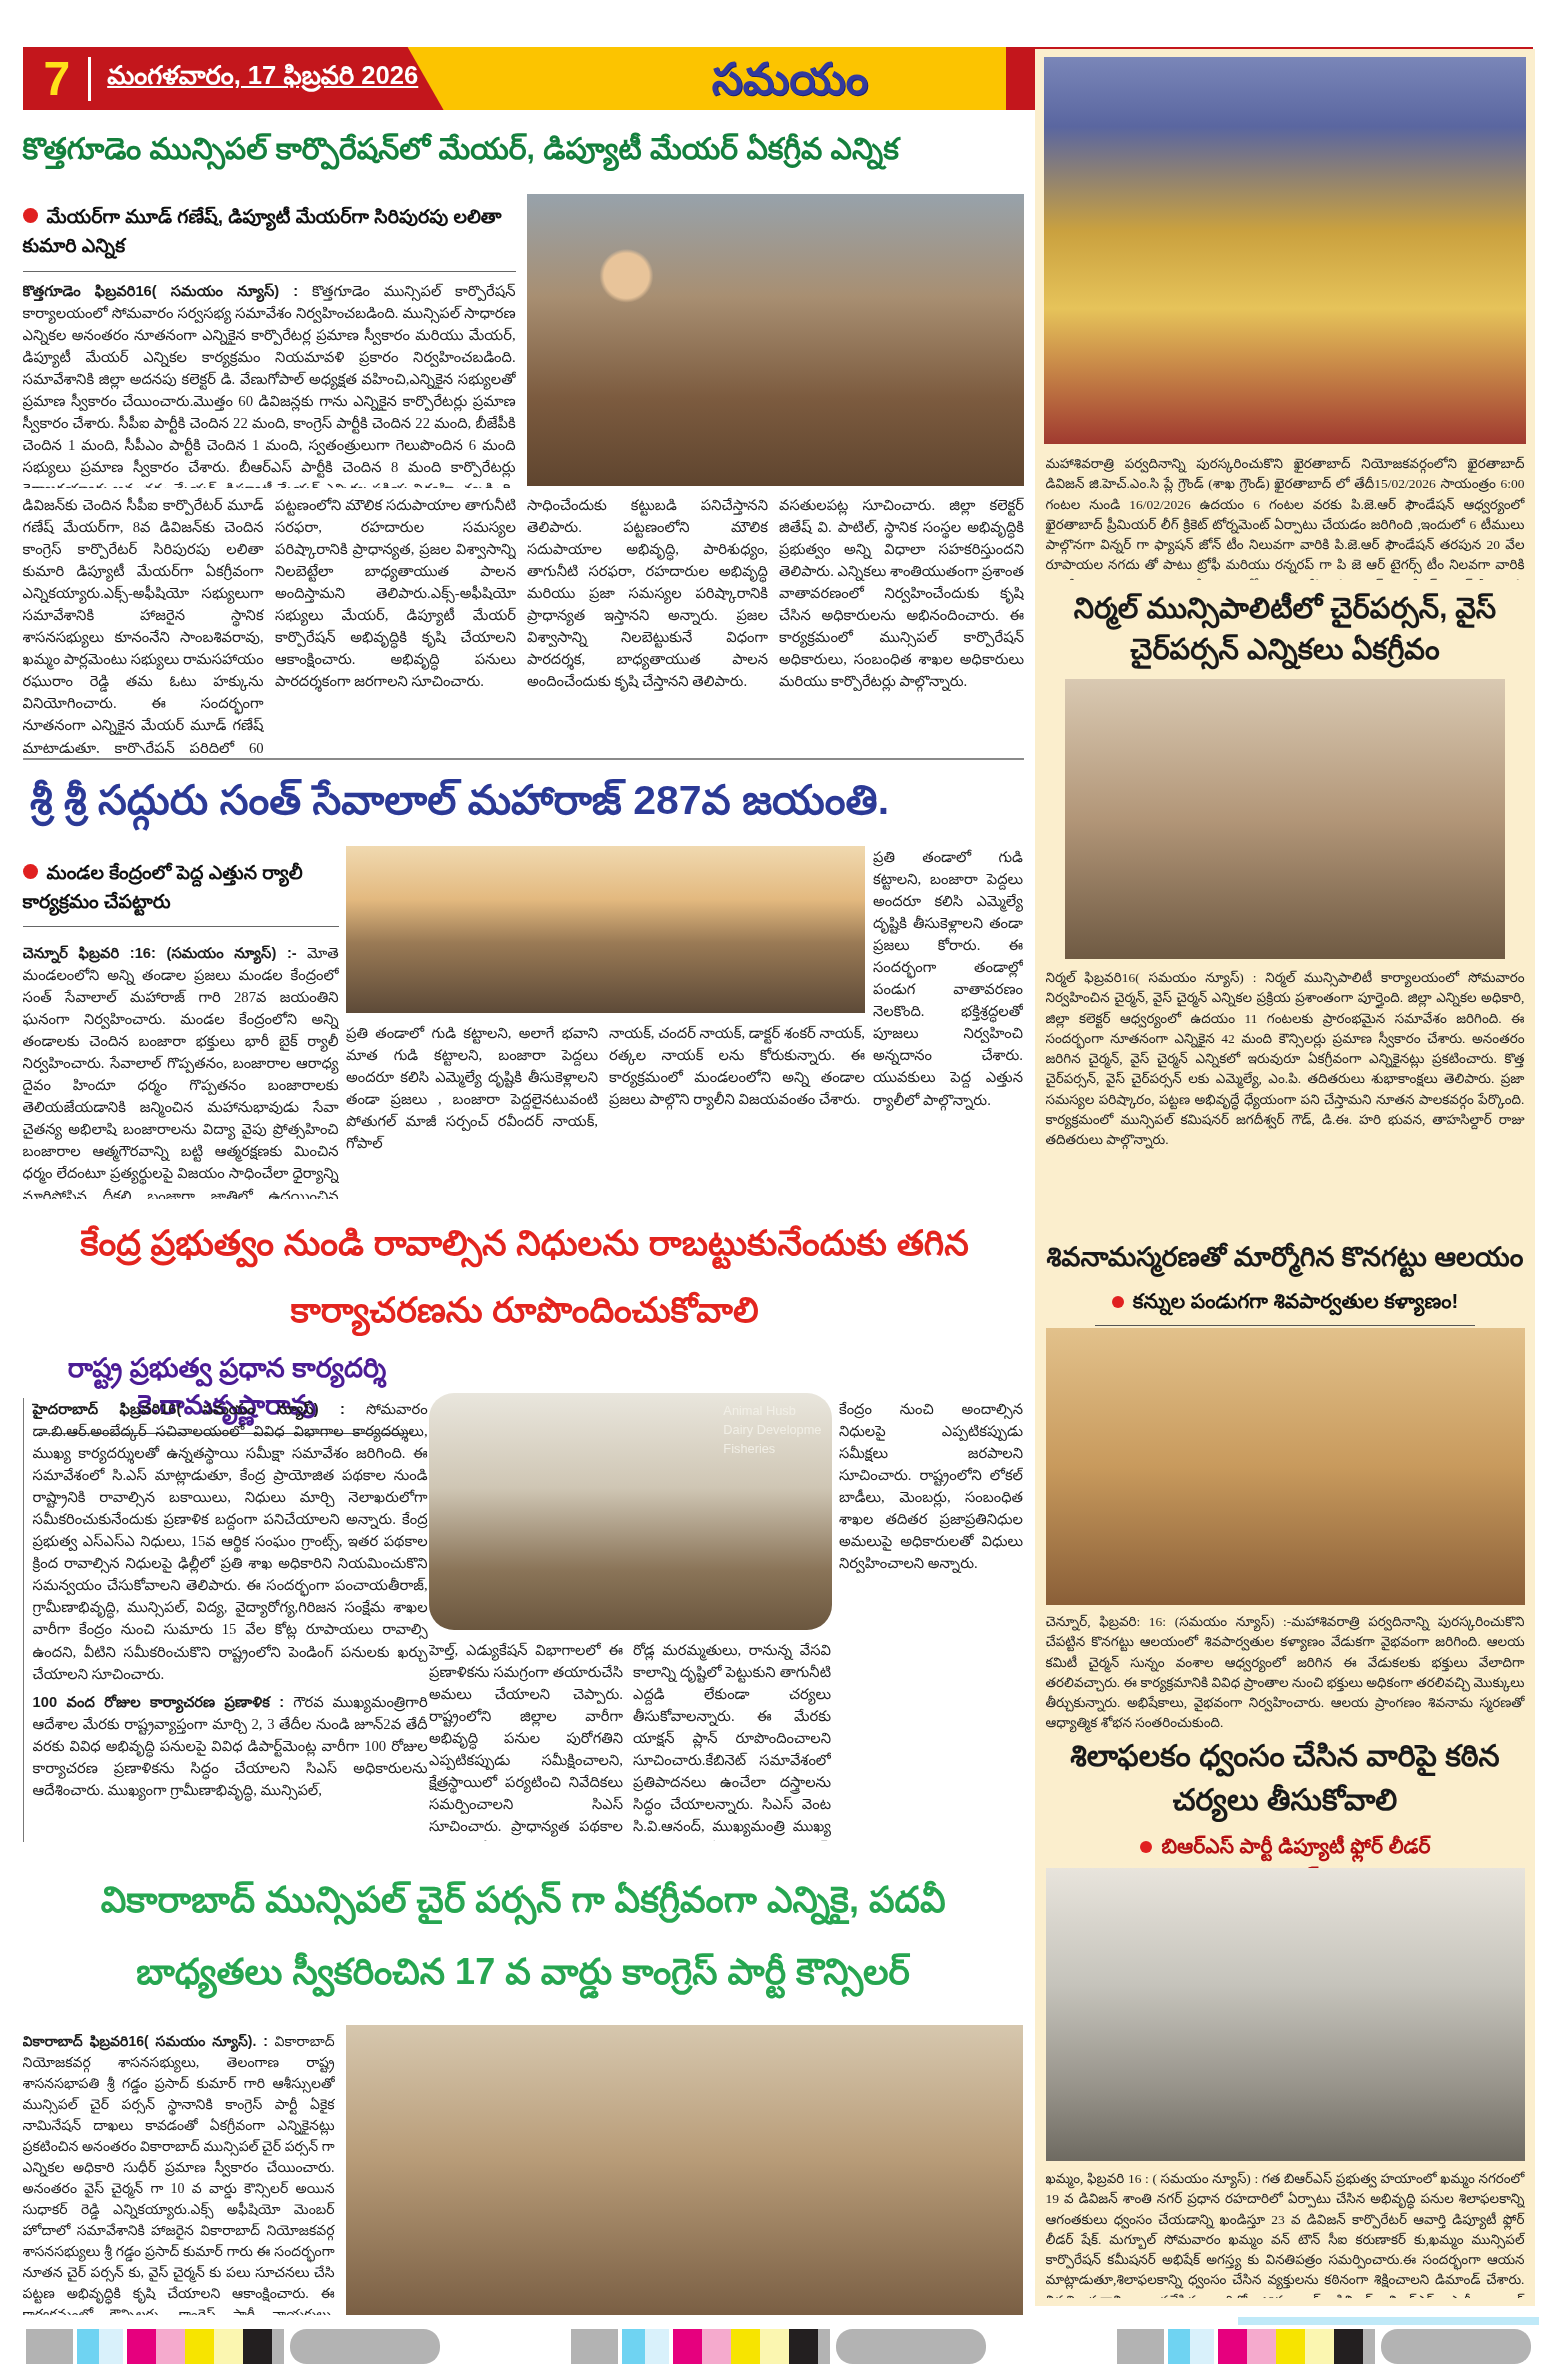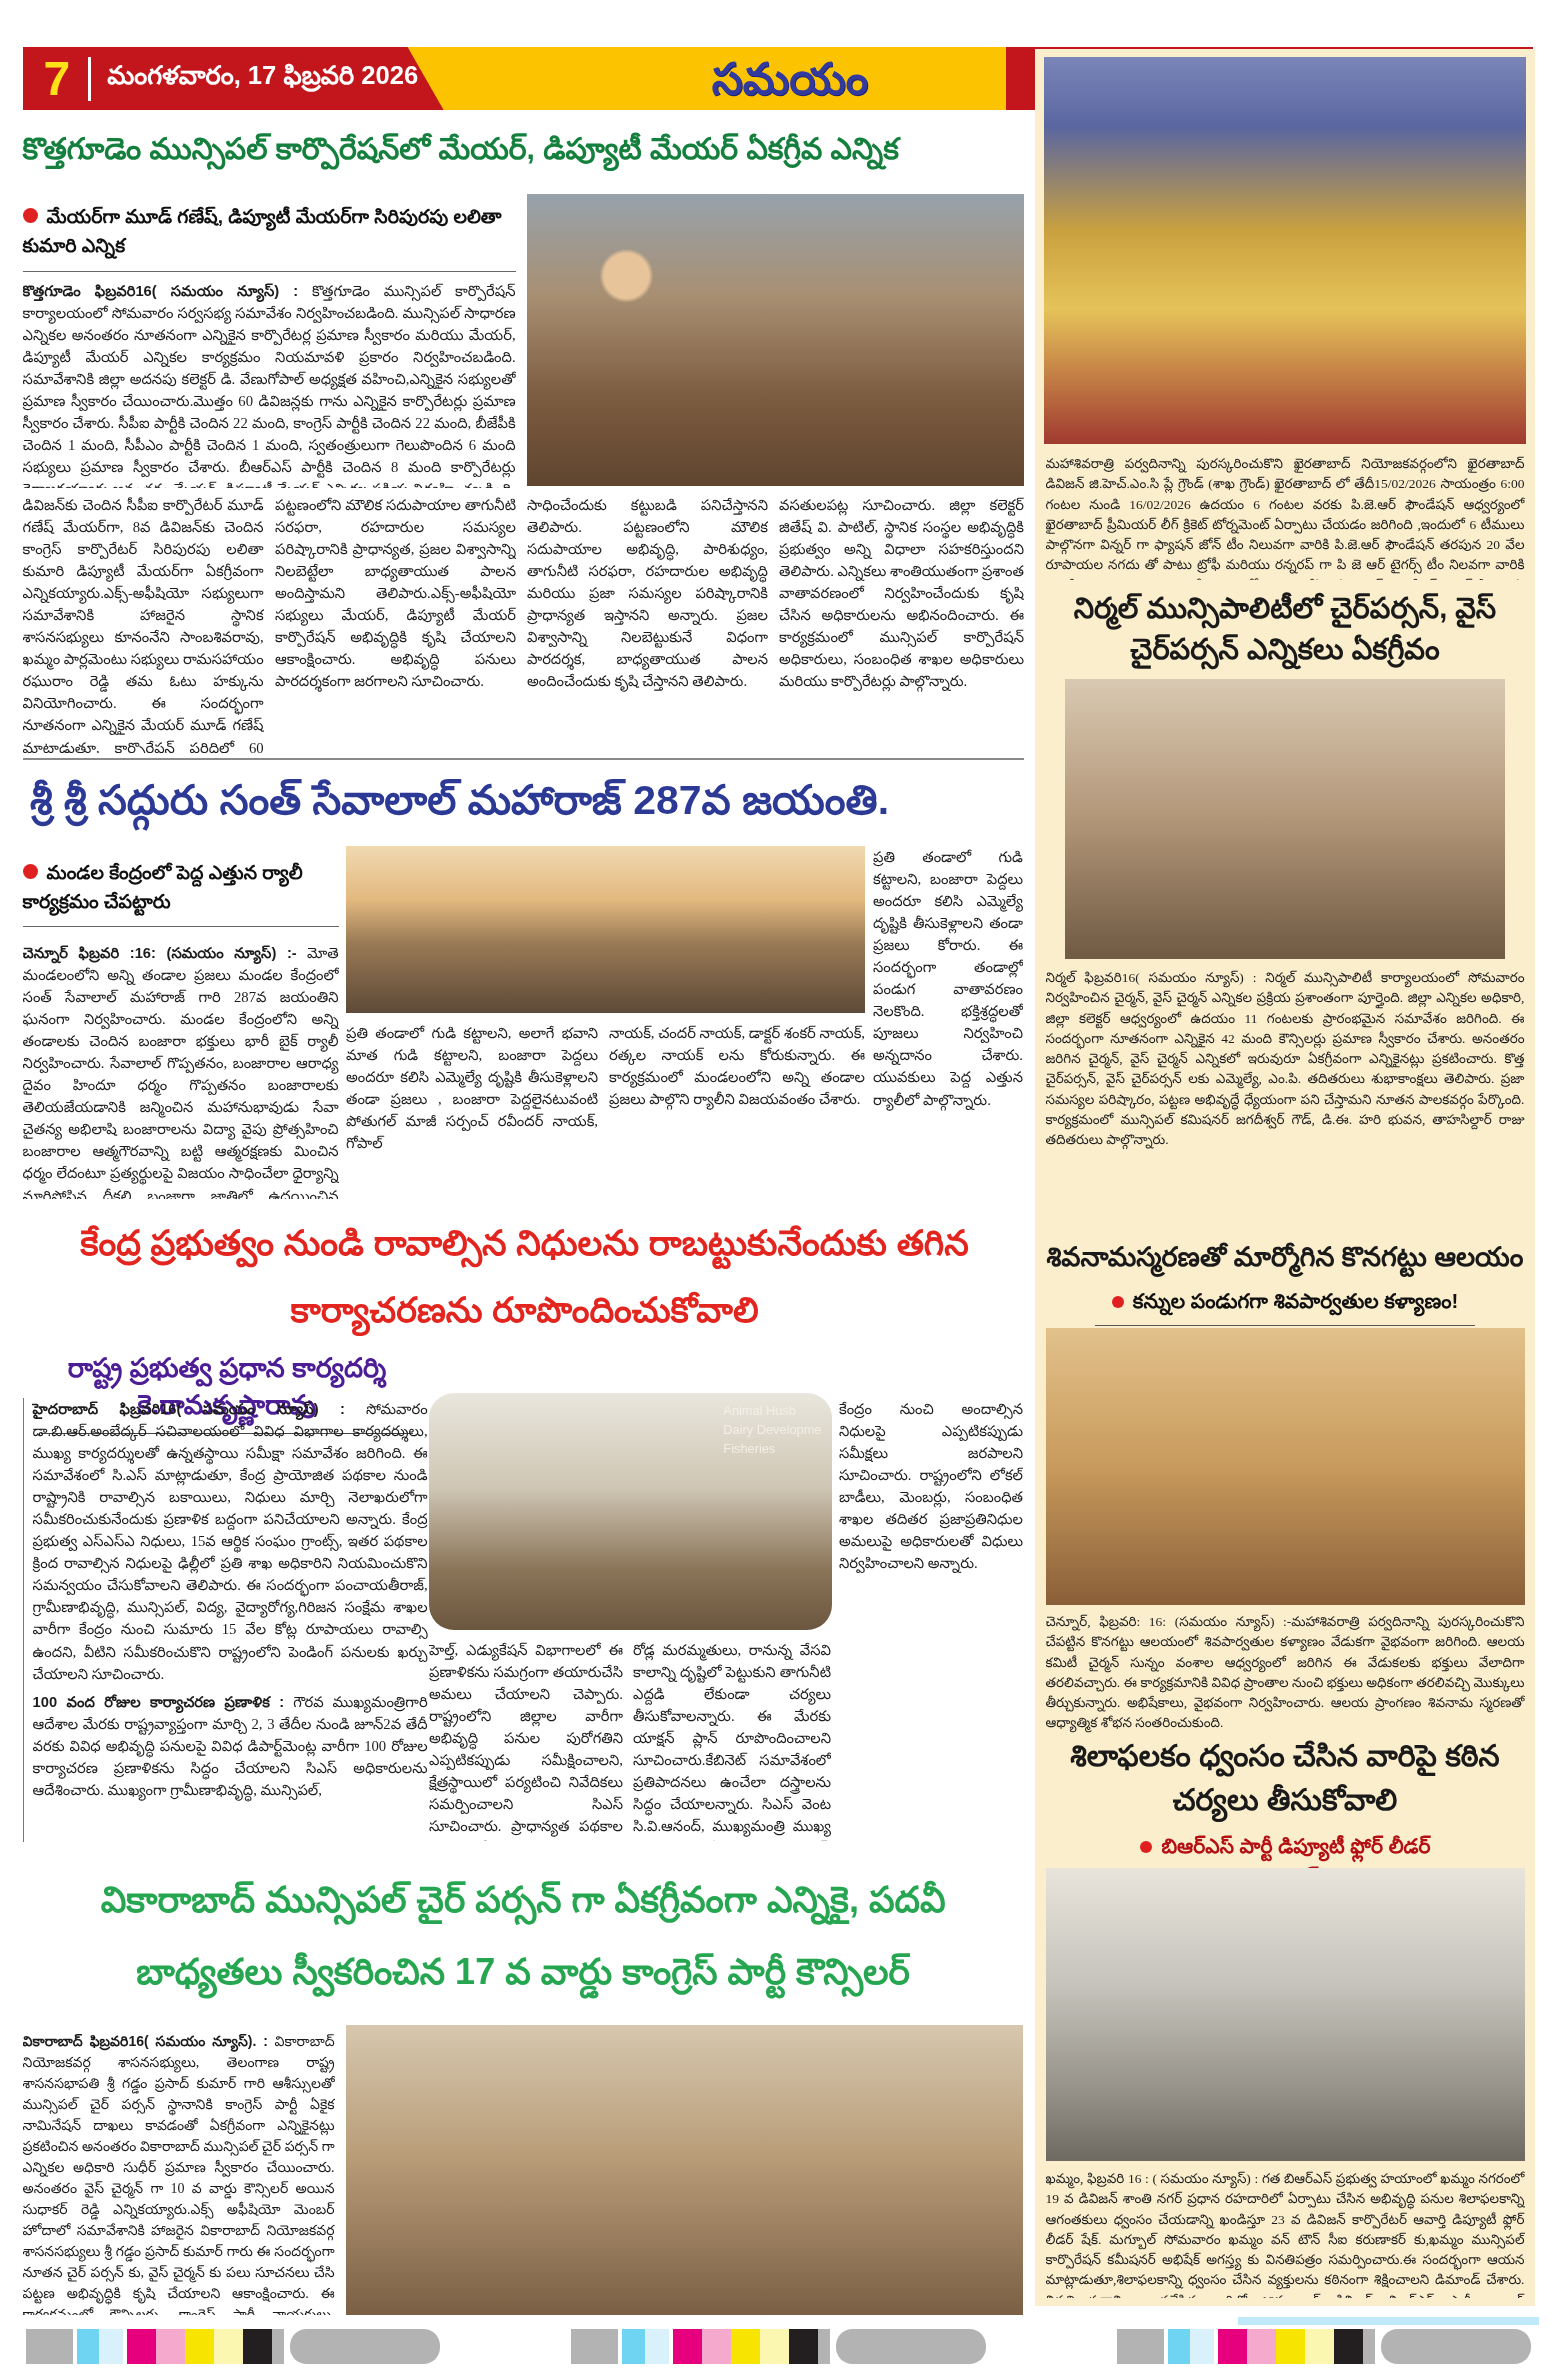--- a/index.html
+++ b/index.html
@@ -16,7 +16,7 @@
   .pgnum{color:#ffe11a;font-family:"Liberation Sans",sans-serif;font-weight:bold;
          font-size:48px;line-height:1;margin-left:21px;}
   .hdr-div{width:2.3px;height:44px;background:#ffffff;margin:0 16.6px 0 18px;}
-  .hdr-date{color:#ffffff;font-family:"Liberation Sans",sans-serif;font-weight:bold;font-size:25.6px;}
+  .hdr-date{color:#ffffff;font-family:"Liberation Sans",sans-serif;font-weight:bold;font-size:25.6px;text-decoration:underline;}
   .masthead{left:677px;top:50px;width:226px;height:57px;text-align:center;color:#333a9e;
             font-family:"Liberation Sans",sans-serif;font-weight:bold;font-size:44px;line-height:57px;
             text-shadow:0.8px 0.8px 0 #1d2370;}

